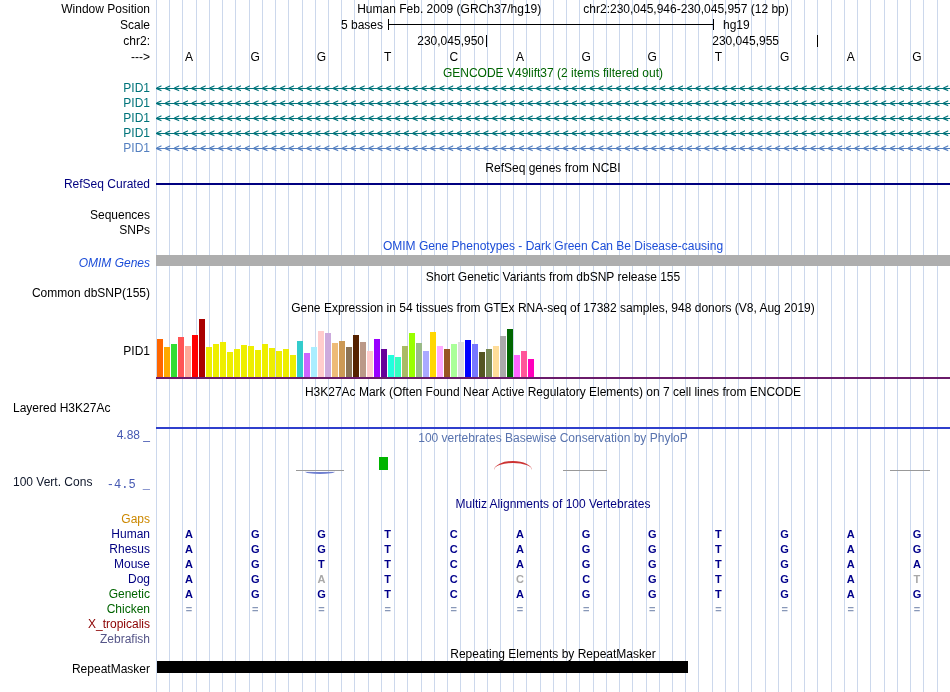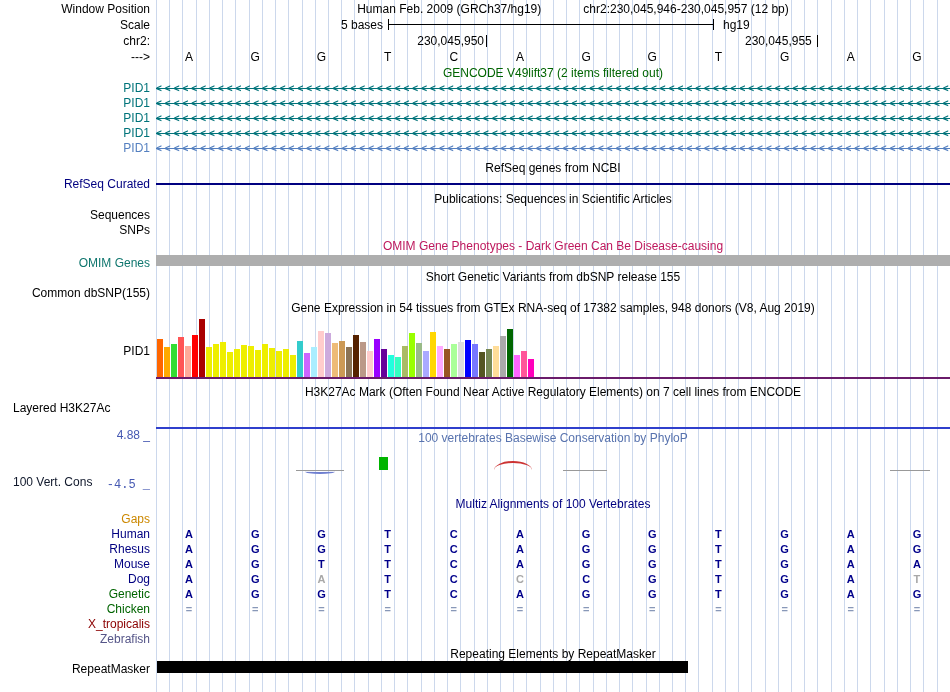--- a/index.html
+++ b/index.html
@@ -56,7 +56,7 @@
     <div class="label">chr2:</div>
   <div class="abs" style="left: 390px; top: 0px; width: 94px; text-align: right; line-height: 14px;">230,045,950</div>
       <div class="abs" style="left: 486px; top: 1px; width: 1px; height: 12px; background: rgb(0, 0, 0);"></div>
-      <div class="abs" style="left: 745px; top: 0px; width: 94px; line-height: 14px;">230,045,955</div>
+      <div class="abs" style="left: 685px; top: 0px; width: 94px; text-align: right; line-height: 14px;">230,045,955</div>
       <div class="abs" style="left: 817px; top: 1px; width: 1px; height: 12px; background: rgb(0, 0, 0);"></div>
     </div>
 

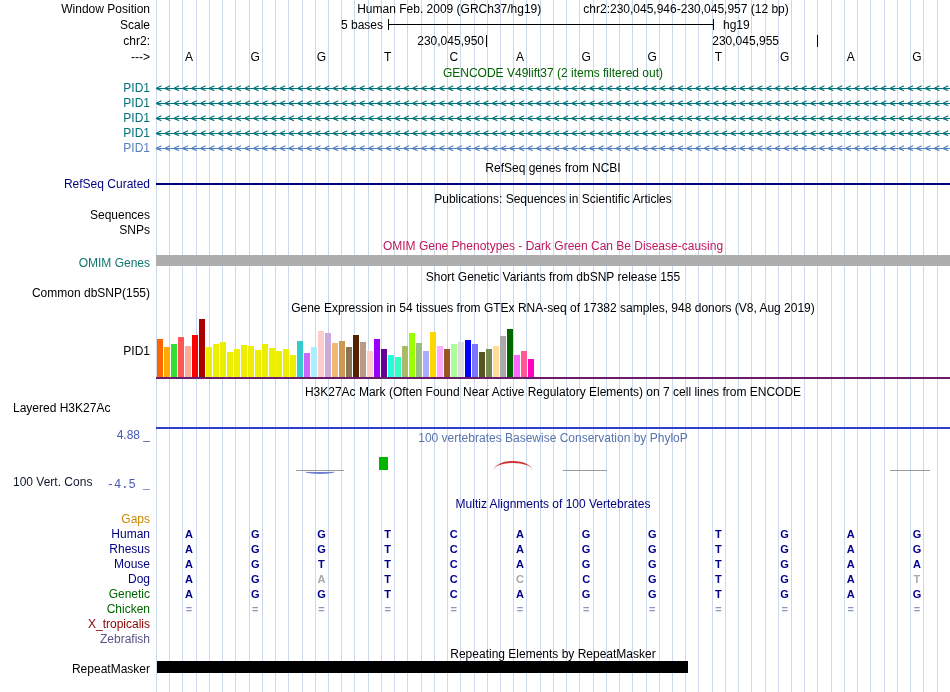--- a/index.html
+++ b/index.html
@@ -111,7 +111,6 @@
   <div class="label" style="top: 177px; color: rgb(0, 0, 128);">RefSeq Curated</div>
   <div class="hline" style="top: 183px; height: 2px; background: rgb(0, 0, 128);"></div>
 
-  <div class="title" style="top:193px;">Publications: Sequences in Scientific Articles</div>
   <div class="label" style="top:208px;">Sequences</div>
   <div class="label" style="top:223px;">SNPs</div>
 

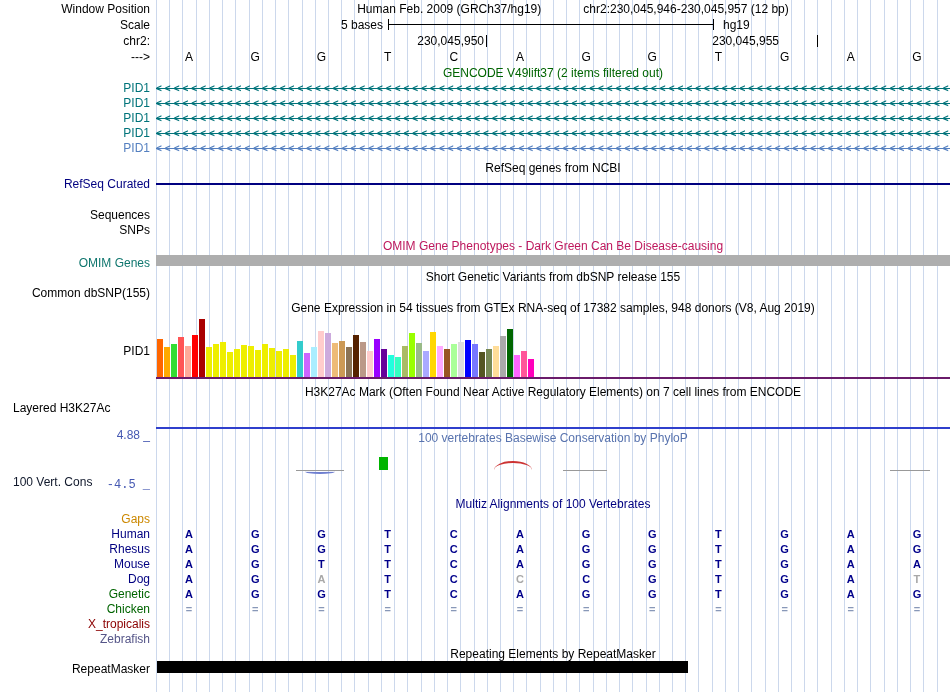--- a/index.html
+++ b/index.html
@@ -114,7 +114,7 @@
   <div class="label" style="top:208px;">Sequences</div>
   <div class="label" style="top:223px;">SNPs</div>
 
-  <div class="title" style="top: 240px; color: #be185d;">OMIM Gene Phenotypes - Dark Green Can Be Disease-causing</div>
+  <div class="title" style="top: 240px; color: #1d4ed8;">OMIM Gene Phenotypes - Dark Green Can Be Disease-causing</div>
   <div class="label" style="top: 256px; color: #0f766e;">OMIM Genes</div>
   <div class="hline" style="top: 255px; height: 11px; background: rgb(174, 174, 174);"></div>
 

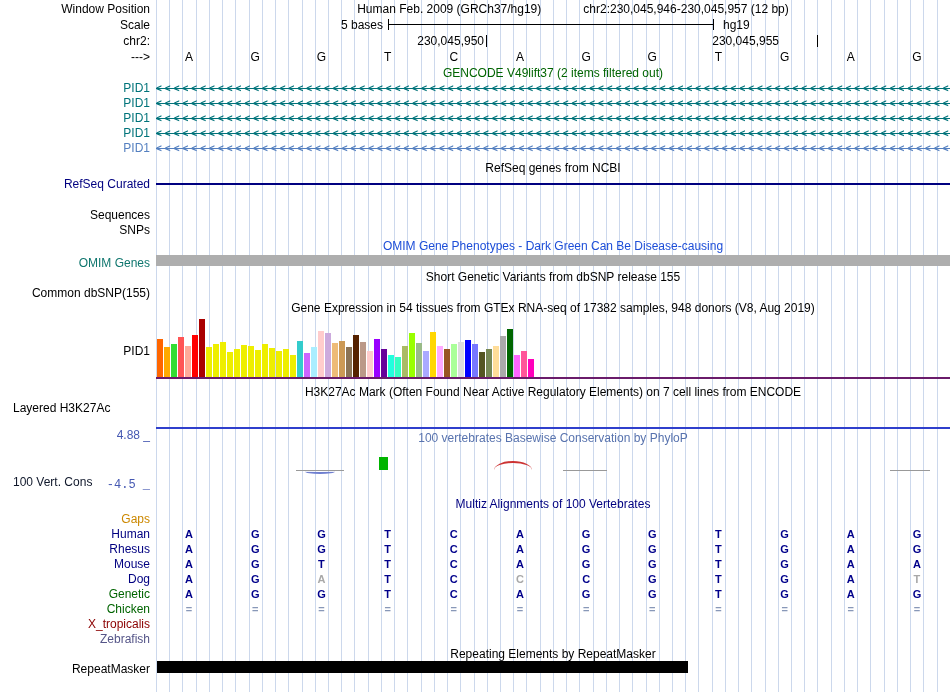--- a/index.html
+++ b/index.html
@@ -115,7 +115,7 @@
   <div class="label" style="top:223px;">SNPs</div>
 
   <div class="title" style="top: 240px; color: #1d4ed8;">OMIM Gene Phenotypes - Dark Green Can Be Disease-causing</div>
-  <div class="label" style="top: 256px; color: #0f766e;">OMIM Genes</div>
+  <div class="label" style="top: 256px; color: #1d4ed8; font-style: italic;">OMIM Genes</div>
   <div class="hline" style="top: 255px; height: 11px; background: rgb(174, 174, 174);"></div>
 
   <div class="title" style="top:271px;">Short Genetic Variants from dbSNP release 155</div>

